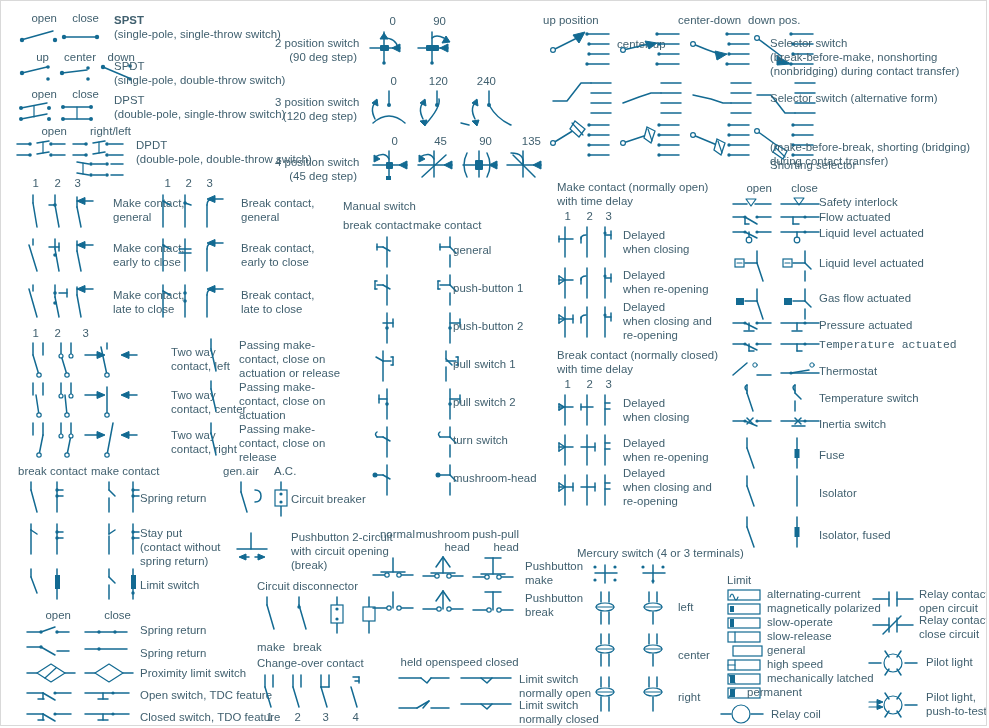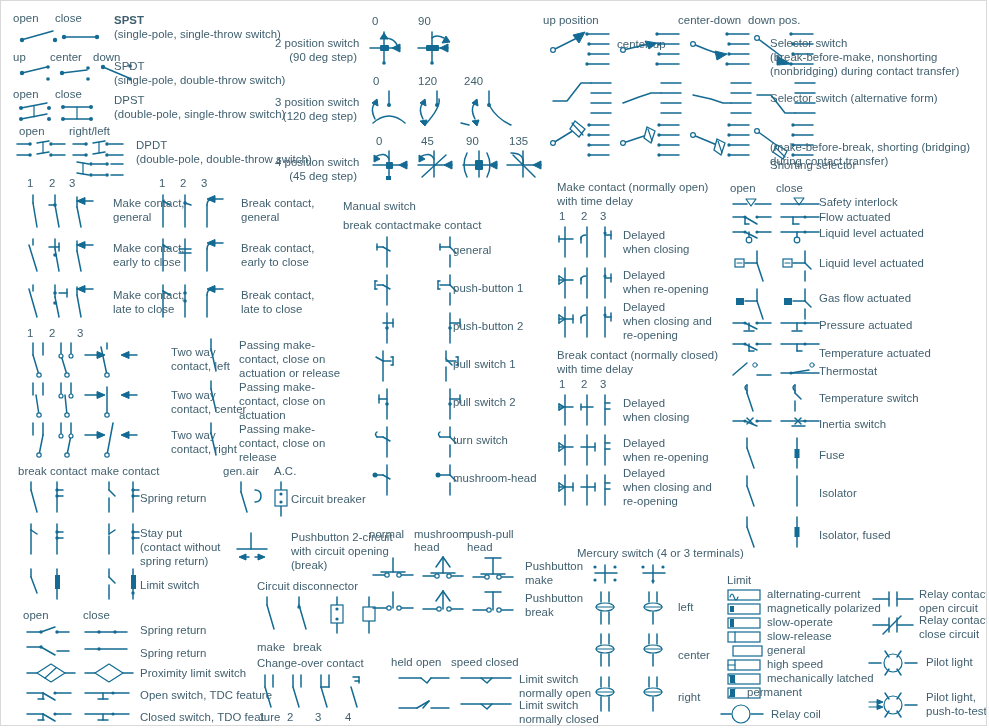--- a/index.html
+++ b/index.html
@@ -27,7 +27,7 @@
     white-space:pre;
     letter-spacing:0.05px;
   }
-  .lbl.ctr{text-align:left;}
+  .lbl.ctr{text-align:right;}
   .lbl.rt{text-align:right;}
   .sym{position:absolute;}
   svg{display:block;overflow:visible;}

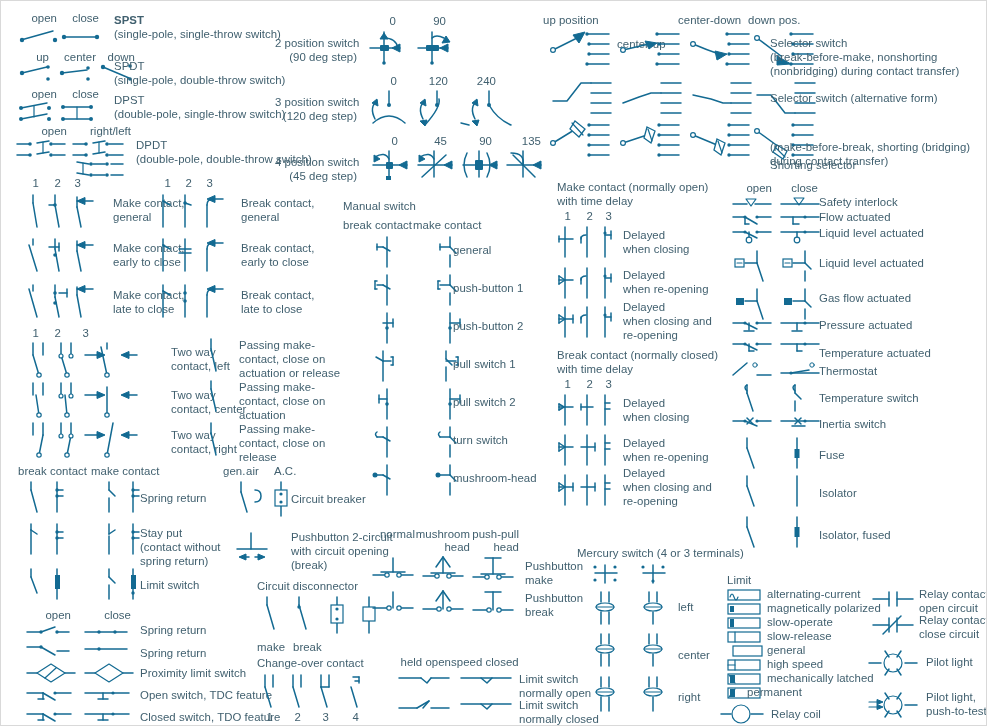--- a/index.html
+++ b/index.html
@@ -1098,7 +1098,7 @@
           <circle class="fil" cx="26" cy="4" r="1.6"></circle>
         </svg>
     </div>
-    <div class="lbl" style="left:818px;top:346px;">Temperature actuated</div>
+    <div class="lbl" style="left:818px;top:338px;font-family:Liberation Mono, monospace;">Temperature actuated</div>
 
     <div class="sym" style="left:730px;top:360px;">
       <svg width="42" height="20" viewBox="0 0 42 20">

